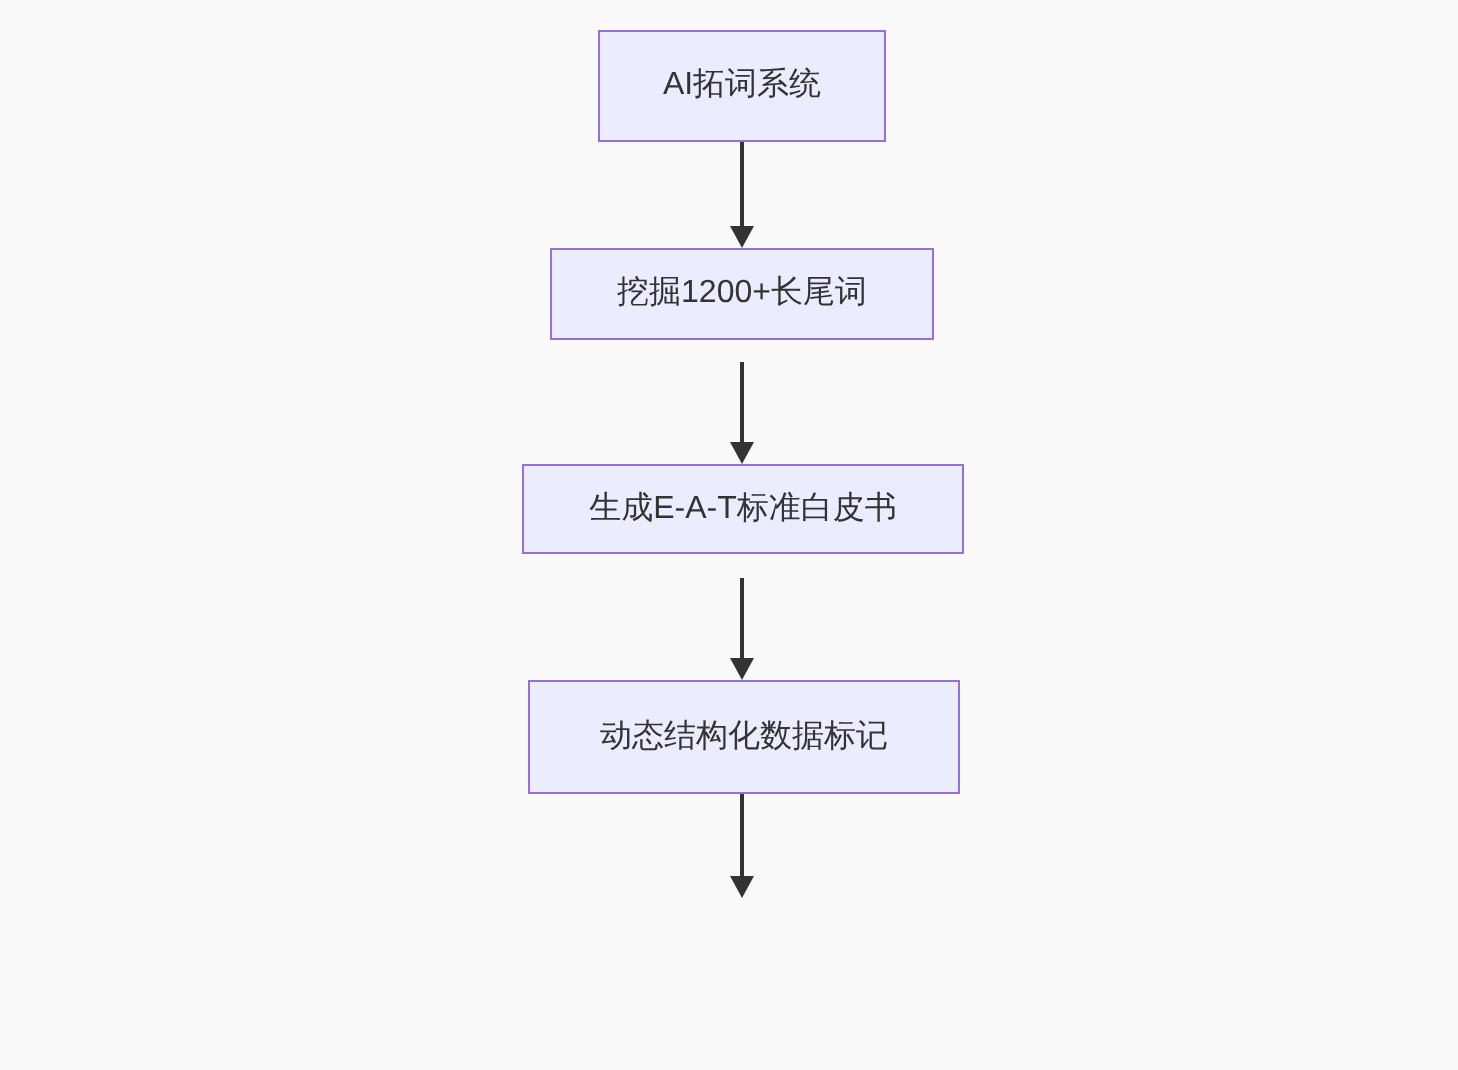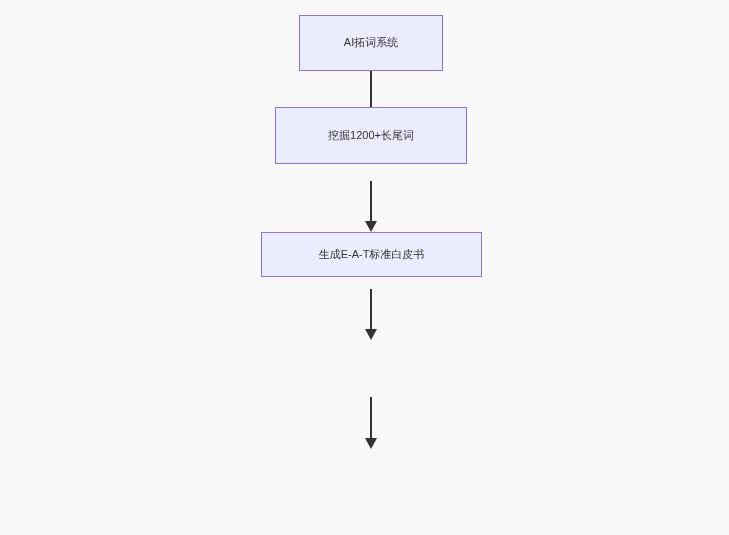--- a/index.html
+++ b/index.html
@@ -32,7 +32,7 @@
     align-items: center;
     justify-content: center;
     color: #333333;
-    font-size: 11px;
+    font-size: 16px;
     line-height: 1.2;
     white-space: nowrap;
   }

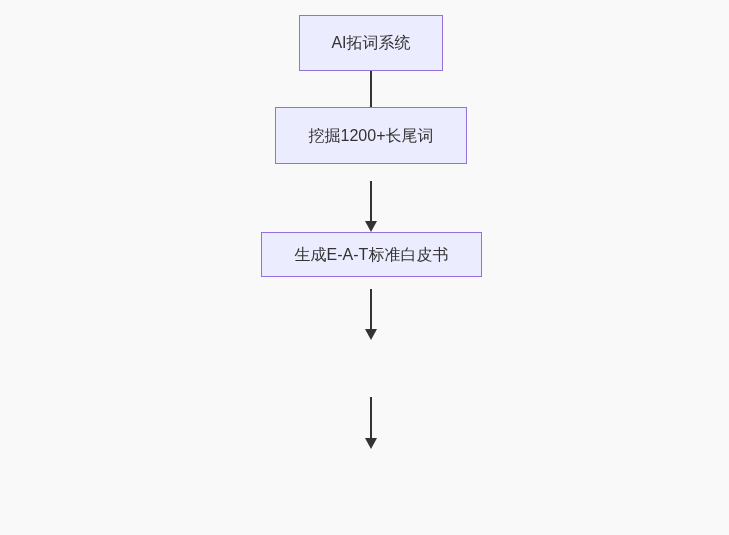--- a/index.html
+++ b/index.html
@@ -37,7 +37,7 @@
     white-space: nowrap;
   }
   .node-1 { left: 299px; top: 15px;  width: 144px; height: 56px; }
-  .node-2 { left: 275px; top: 107px; width: 192px; height: 57px; }
+  .node-2 { left: 275px; top: 124px; width: 192px; height: 46px; }
   .node-3 { left: 261px; top: 232px; width: 221px; height: 45px; }
   .node-4 { left: 264px; top: 340px; width: 216px; height: 57px; }
   .node-5 { left: 254px; top: 449px; width: 232px; height: 57px; }

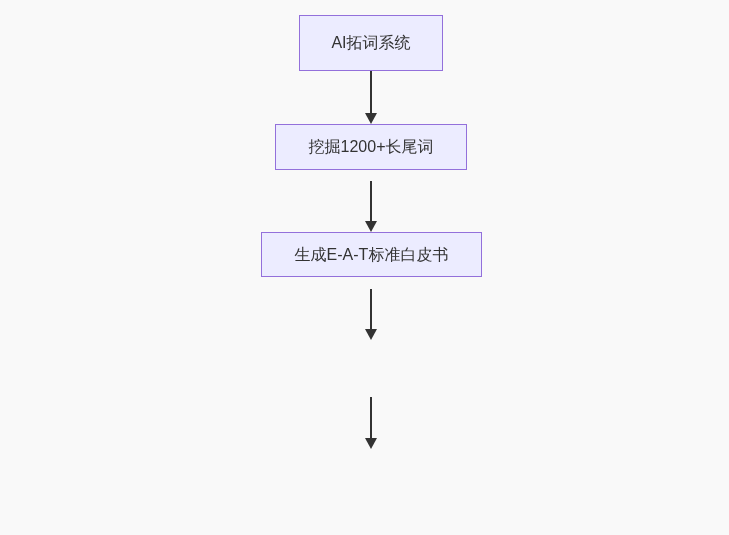--- a/index.html
+++ b/index.html
@@ -78,6 +78,9 @@
     <span>生成E-A-T标准白皮书</span>
   </div>
 
+  <div class="node node-4">
+    <span>动态结构化数据标记</span>
+  </div>
 
 
 </div>

